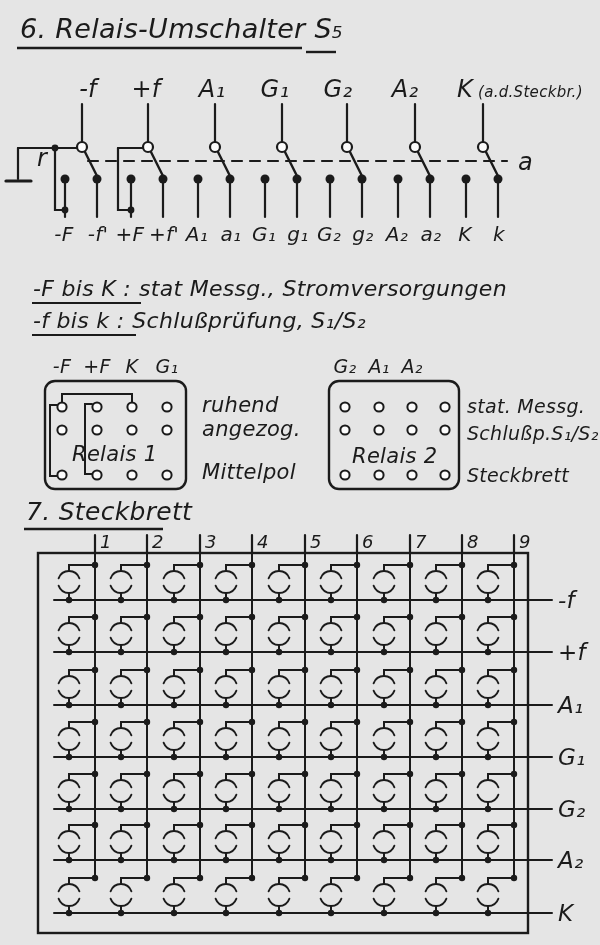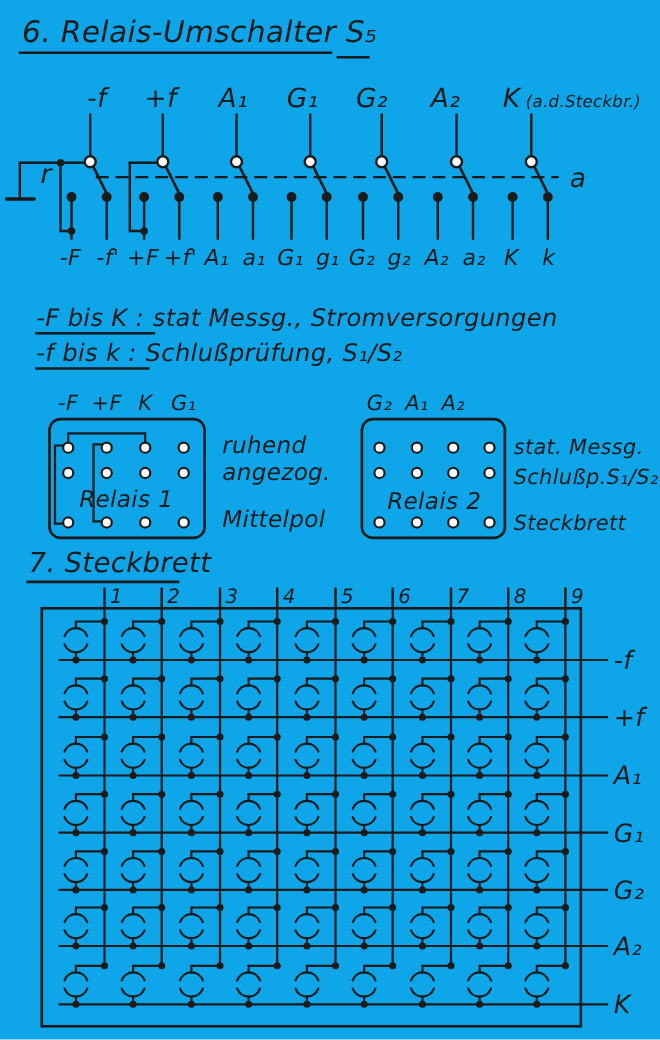--- a/index.html
+++ b/index.html
@@ -3,7 +3,7 @@
 <meta charset="utf-8">
 <style>
   html,body{margin:0;padding:0;background:#fcfcfc;}
-  #page{width:600px;height:945px;background:#0ea5e9;position:relative;overflow:hidden;}
+  #page{width:600px;height:945px;background:#e5e5e5;position:relative;overflow:hidden;}
   svg{display:block;}
   .hw{font-family:"DejaVu Sans",sans-serif;font-style:italic;fill:#1b1b1b;letter-spacing:.3px;}
   .wire{stroke:#1b1b1b;fill:none;}

